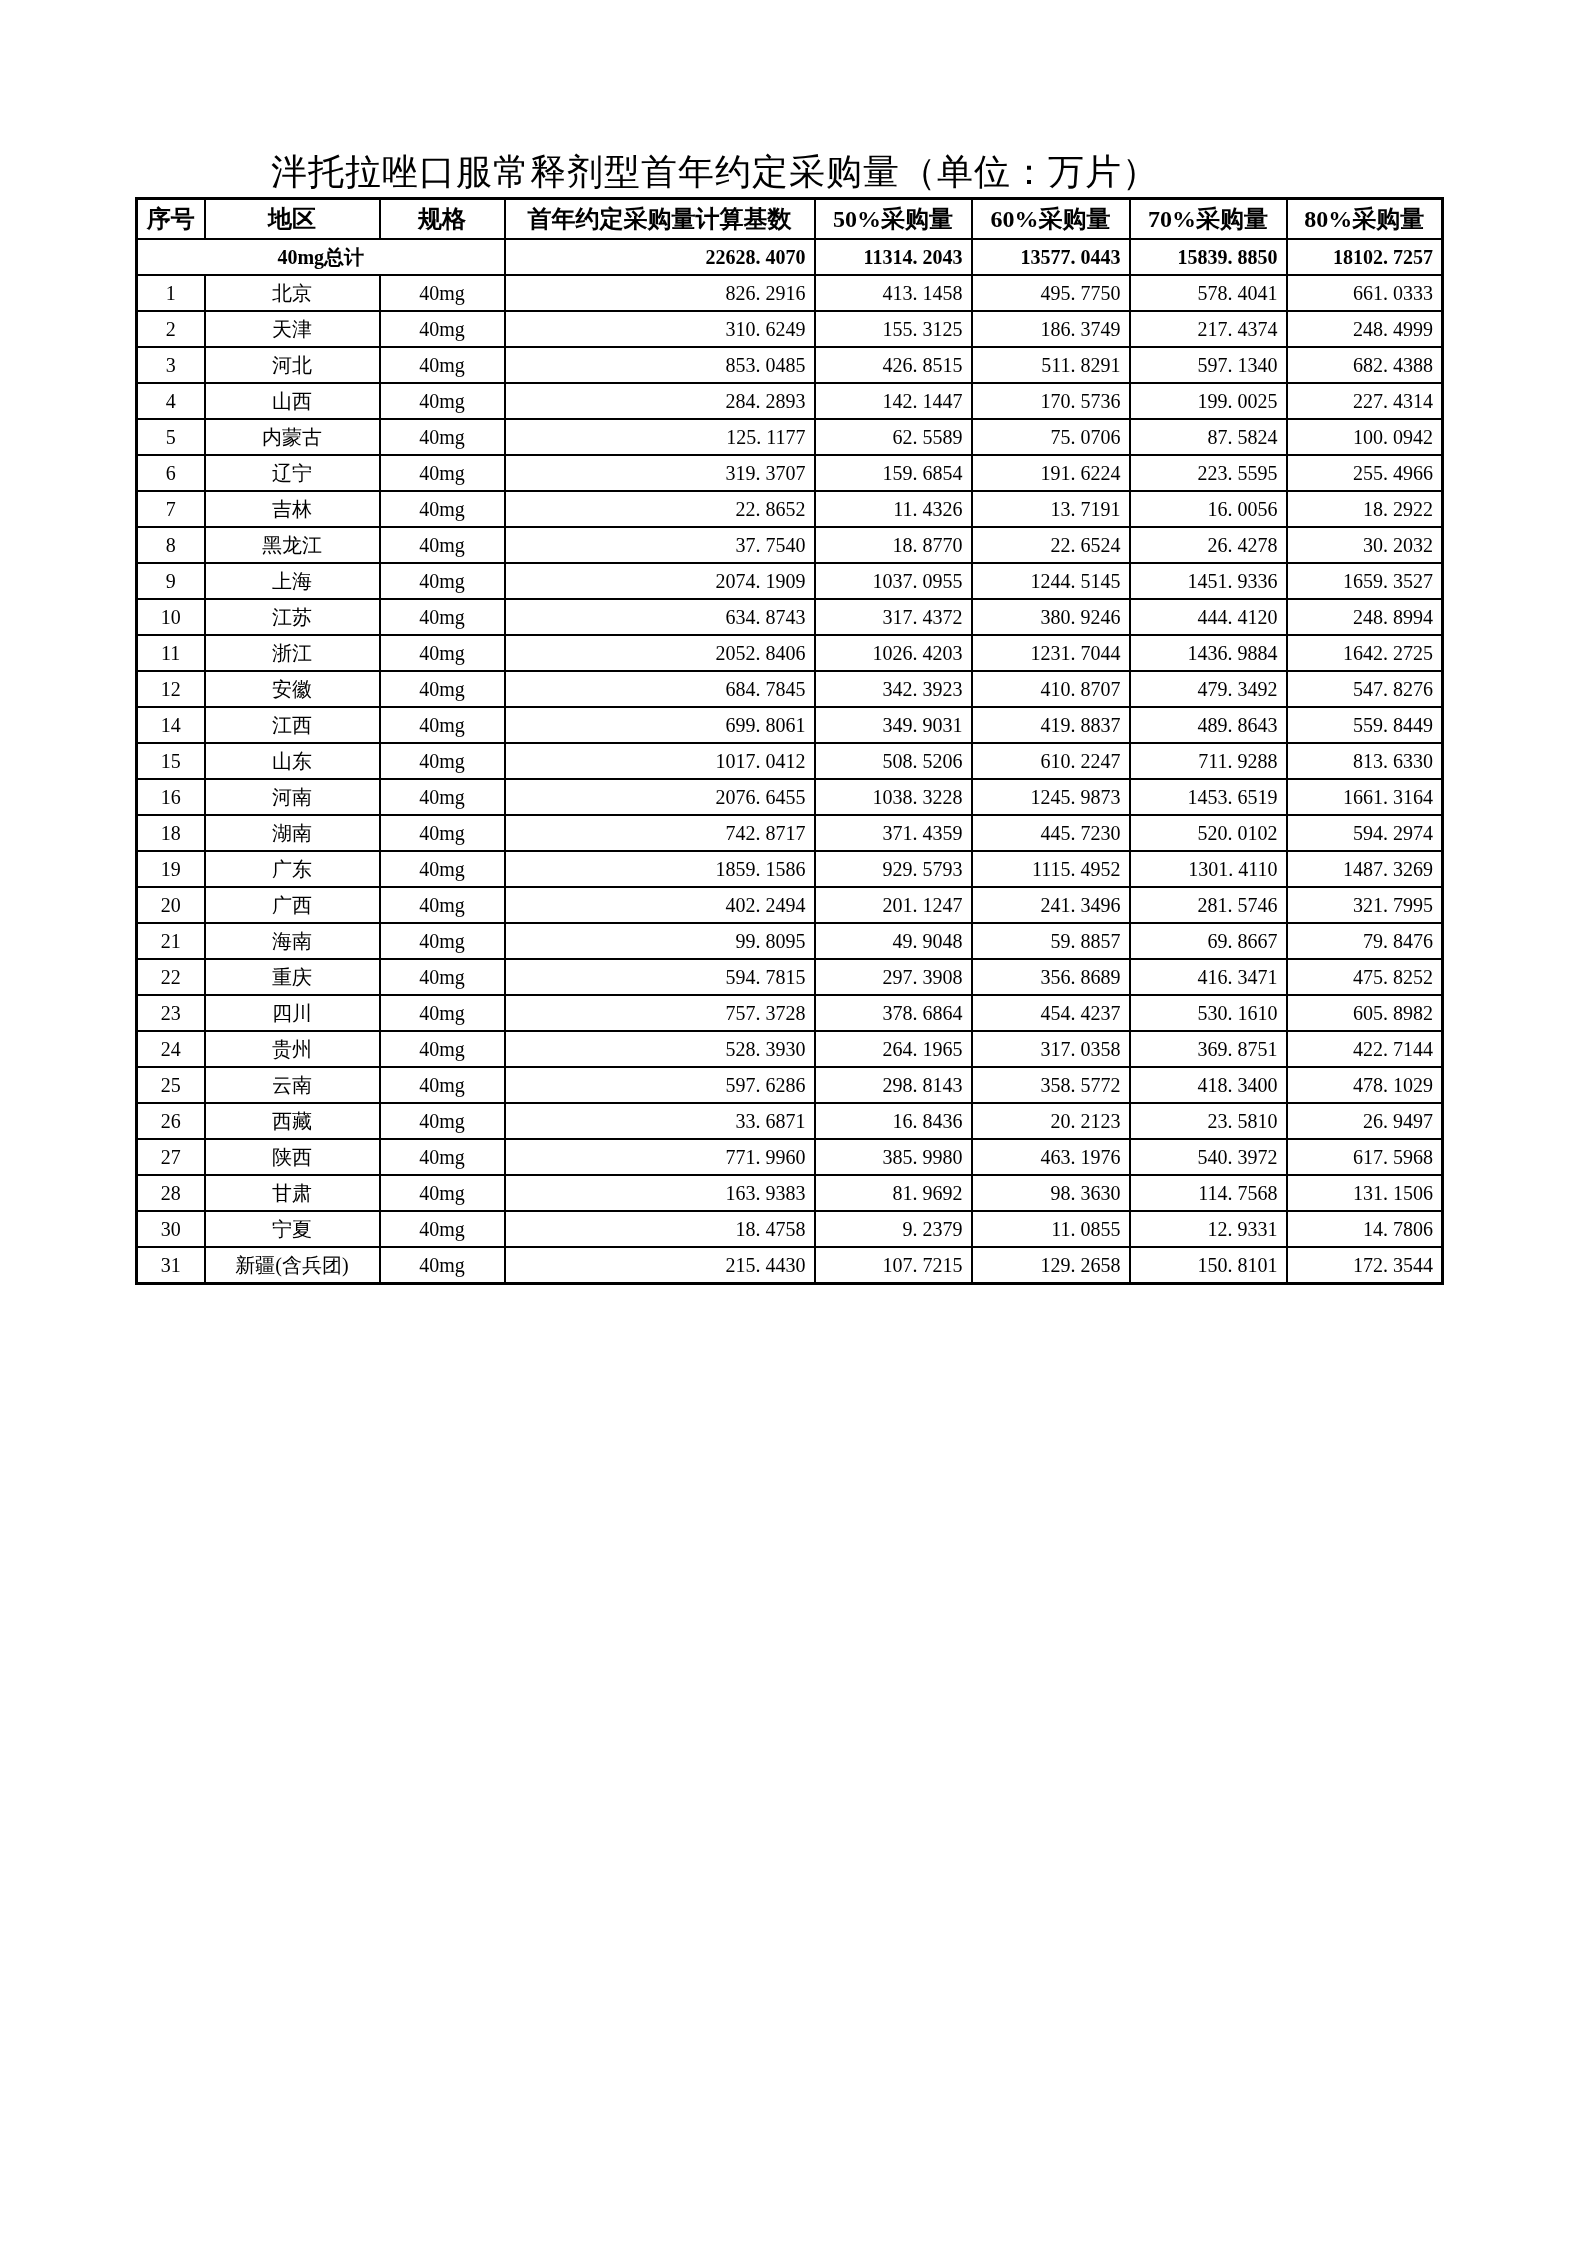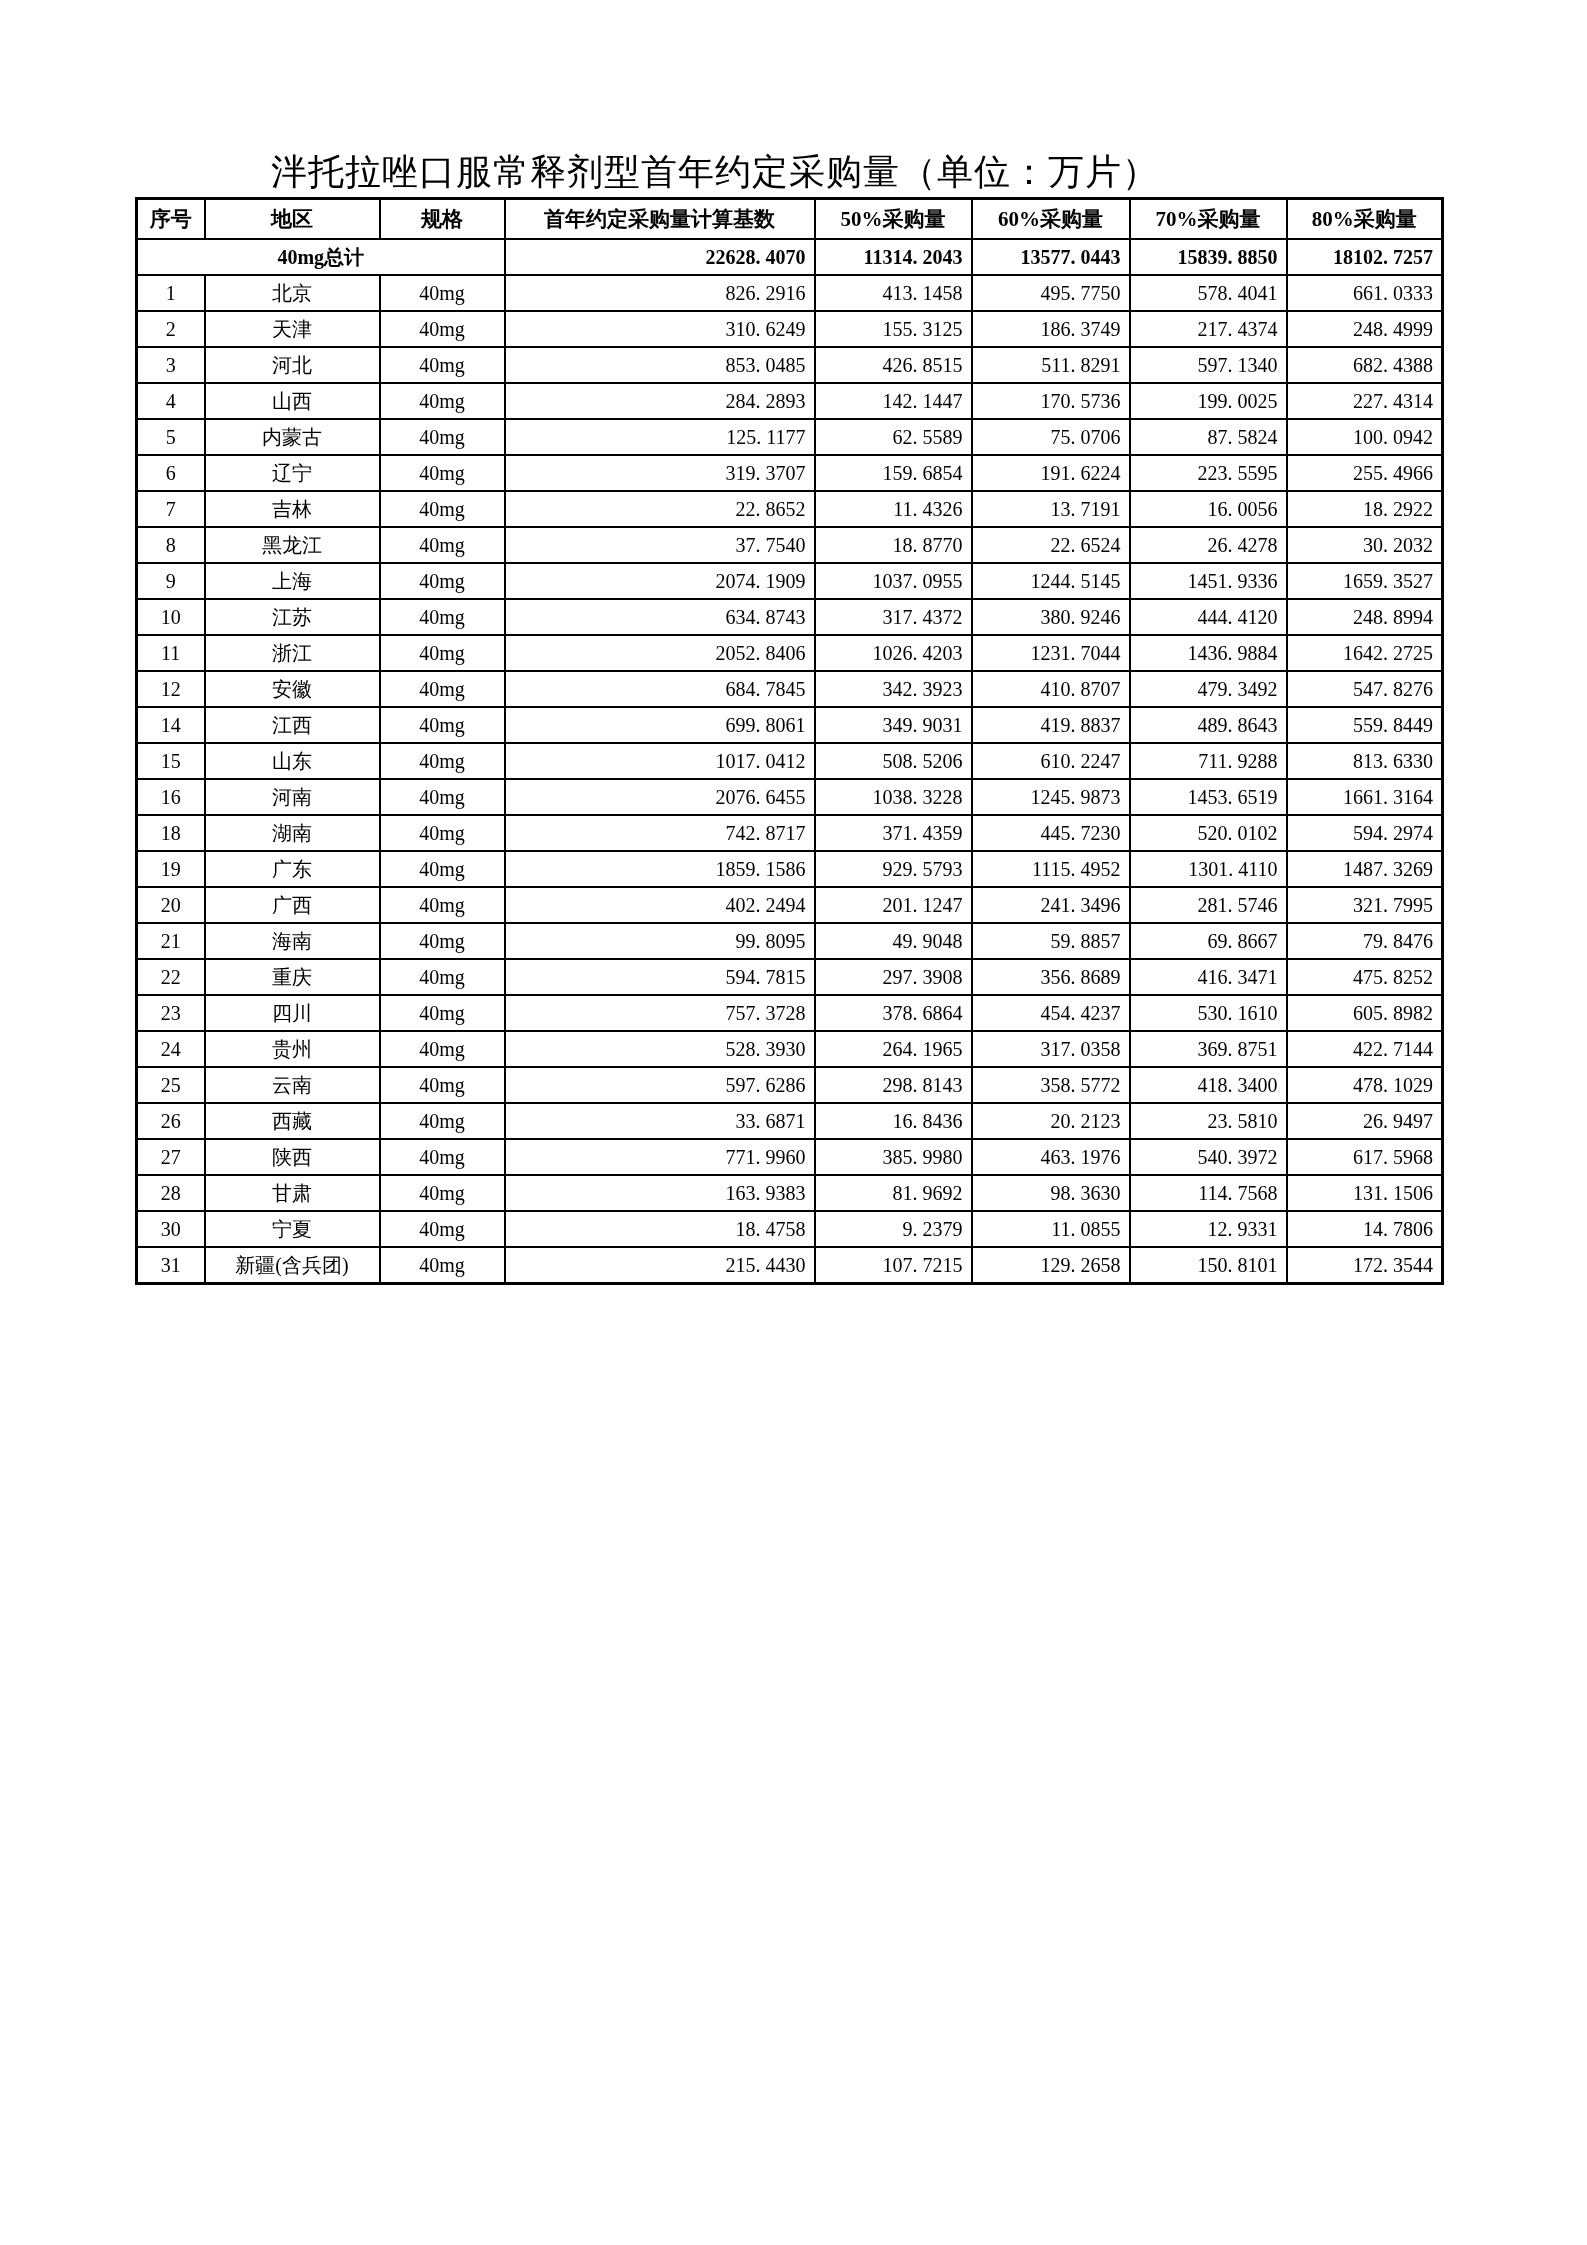--- a/index.html
+++ b/index.html
@@ -41,7 +41,7 @@
   table.proc thead th {
     height: 38px;
     line-height: 38px;
-    font-size: 21px;
+    font-size: 24px;
     font-weight: bold;
     text-align: center;
   }

